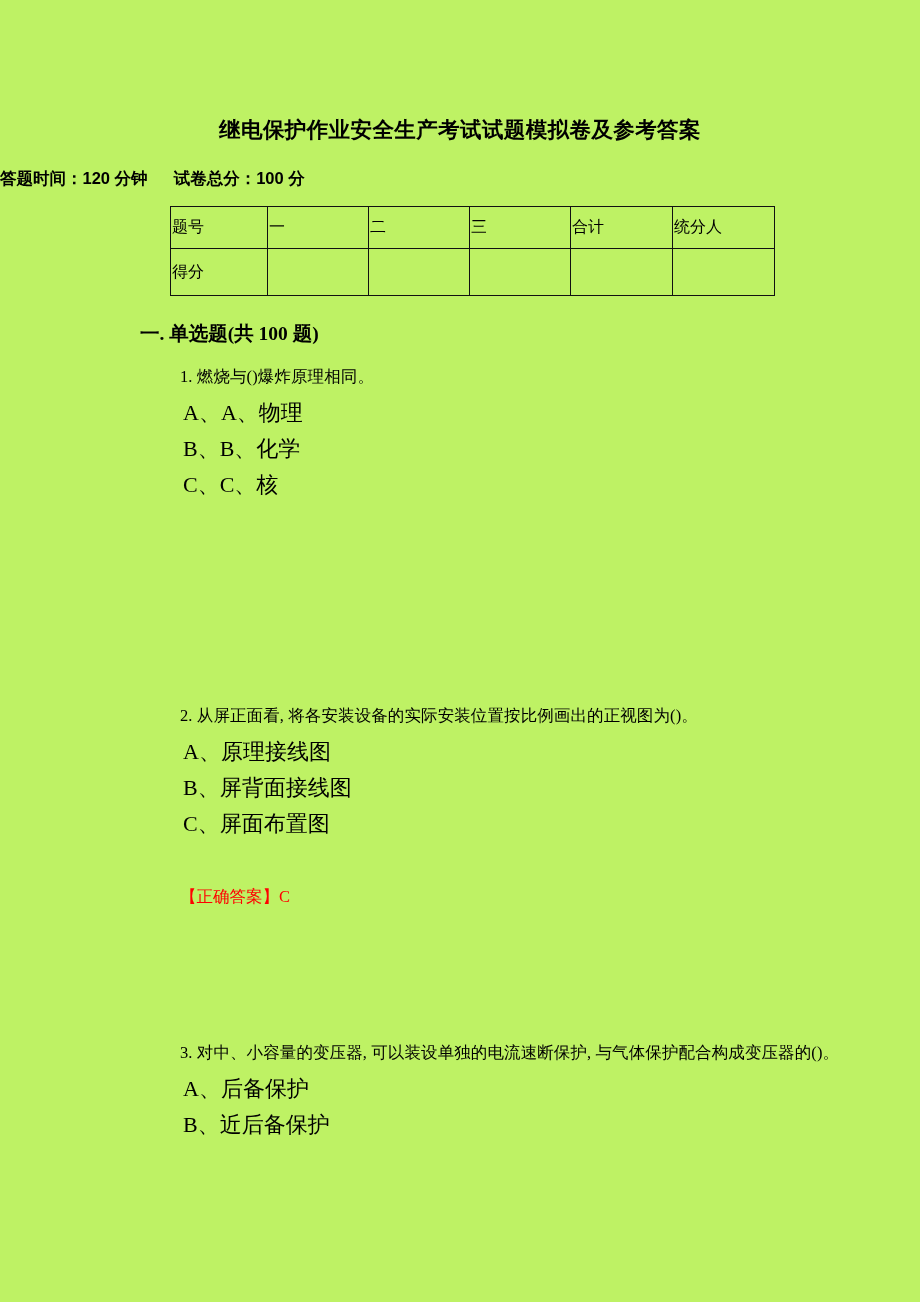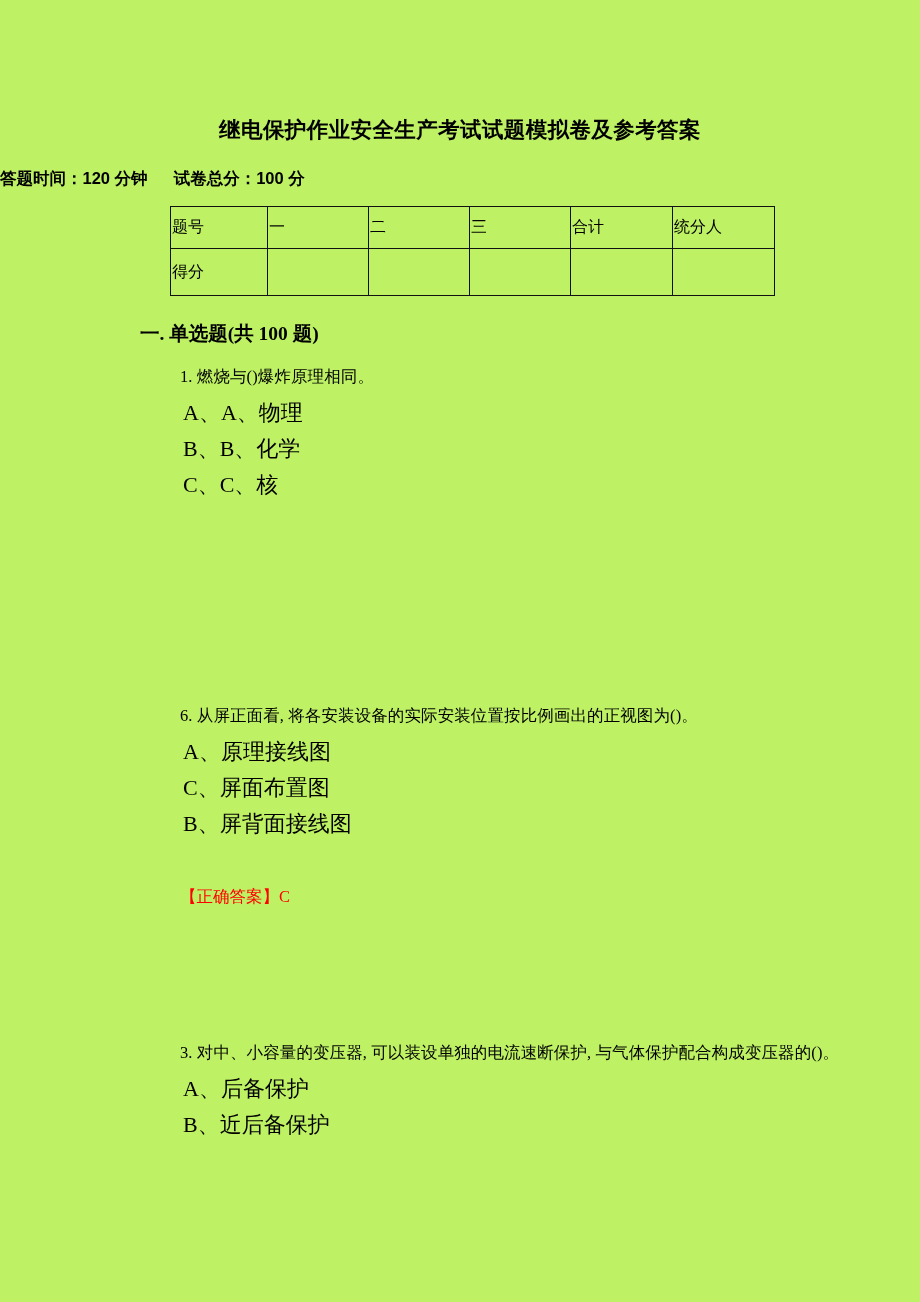--- a/index.html
+++ b/index.html
@@ -160,7 +160,7 @@
   </div>
 
   <div class="question-block" style="top:698px;">
-    <div class="q-stem">6. 从屏正面看, 将各安装设备的实际安装位置按比例画出的正视图为()。</div>
+    <div class="q-stem">2. 从屏正面看, 将各安装设备的实际安装位置按比例画出的正视图为()。</div>
     <div class="q-option">A、原理接线图</div>
     <div class="q-option">C、屏面布置图</div>
     <div class="q-option">B、屏背面接线图</div>

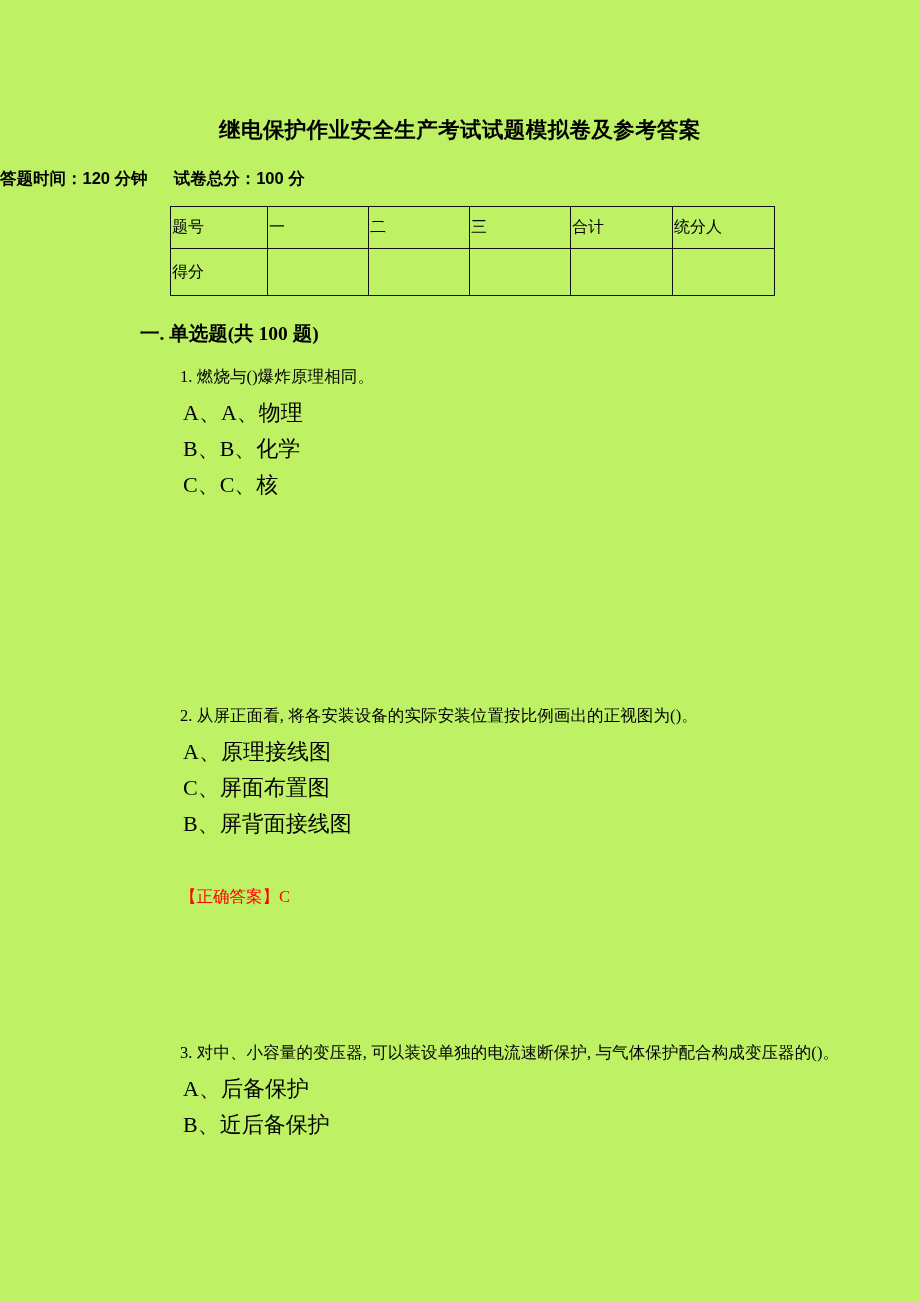--- a/index.html
+++ b/index.html
@@ -162,8 +162,8 @@
   <div class="question-block" style="top:698px;">
     <div class="q-stem">2. 从屏正面看, 将各安装设备的实际安装位置按比例画出的正视图为()。</div>
     <div class="q-option">A、原理接线图</div>
+    <div class="q-option">B、屏背面接线图</div>
     <div class="q-option">C、屏面布置图</div>
-    <div class="q-option">B、屏背面接线图</div>
   </div>
   <div class="question-block" style="top:879px;">
     <div class="q-answer"><span class="ans-label">【正确答案】</span><span>C</span></div>

